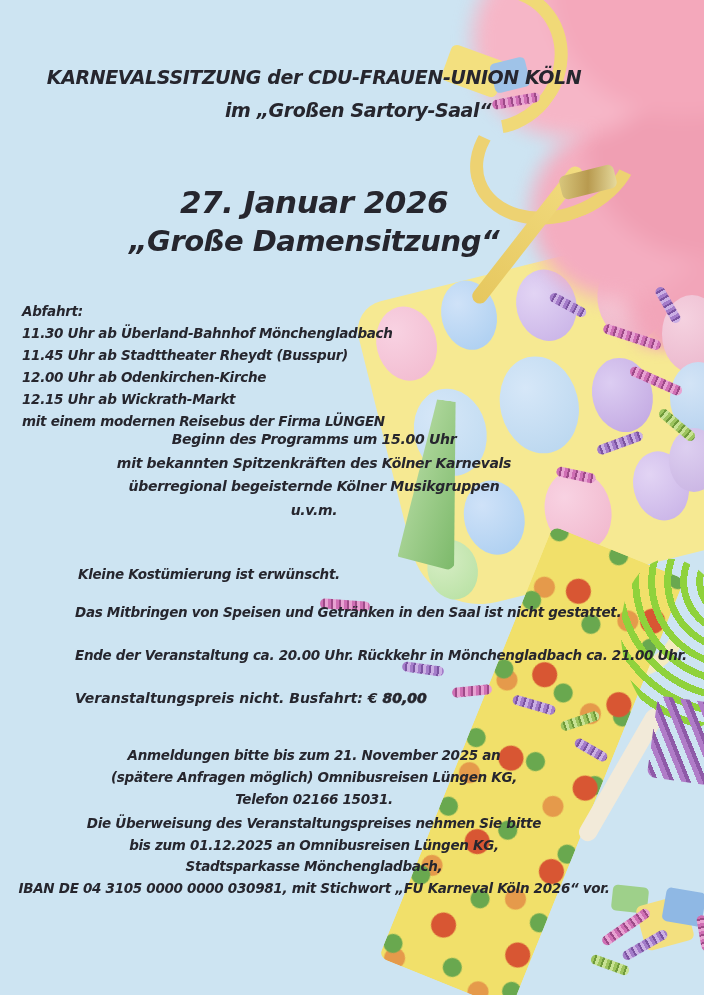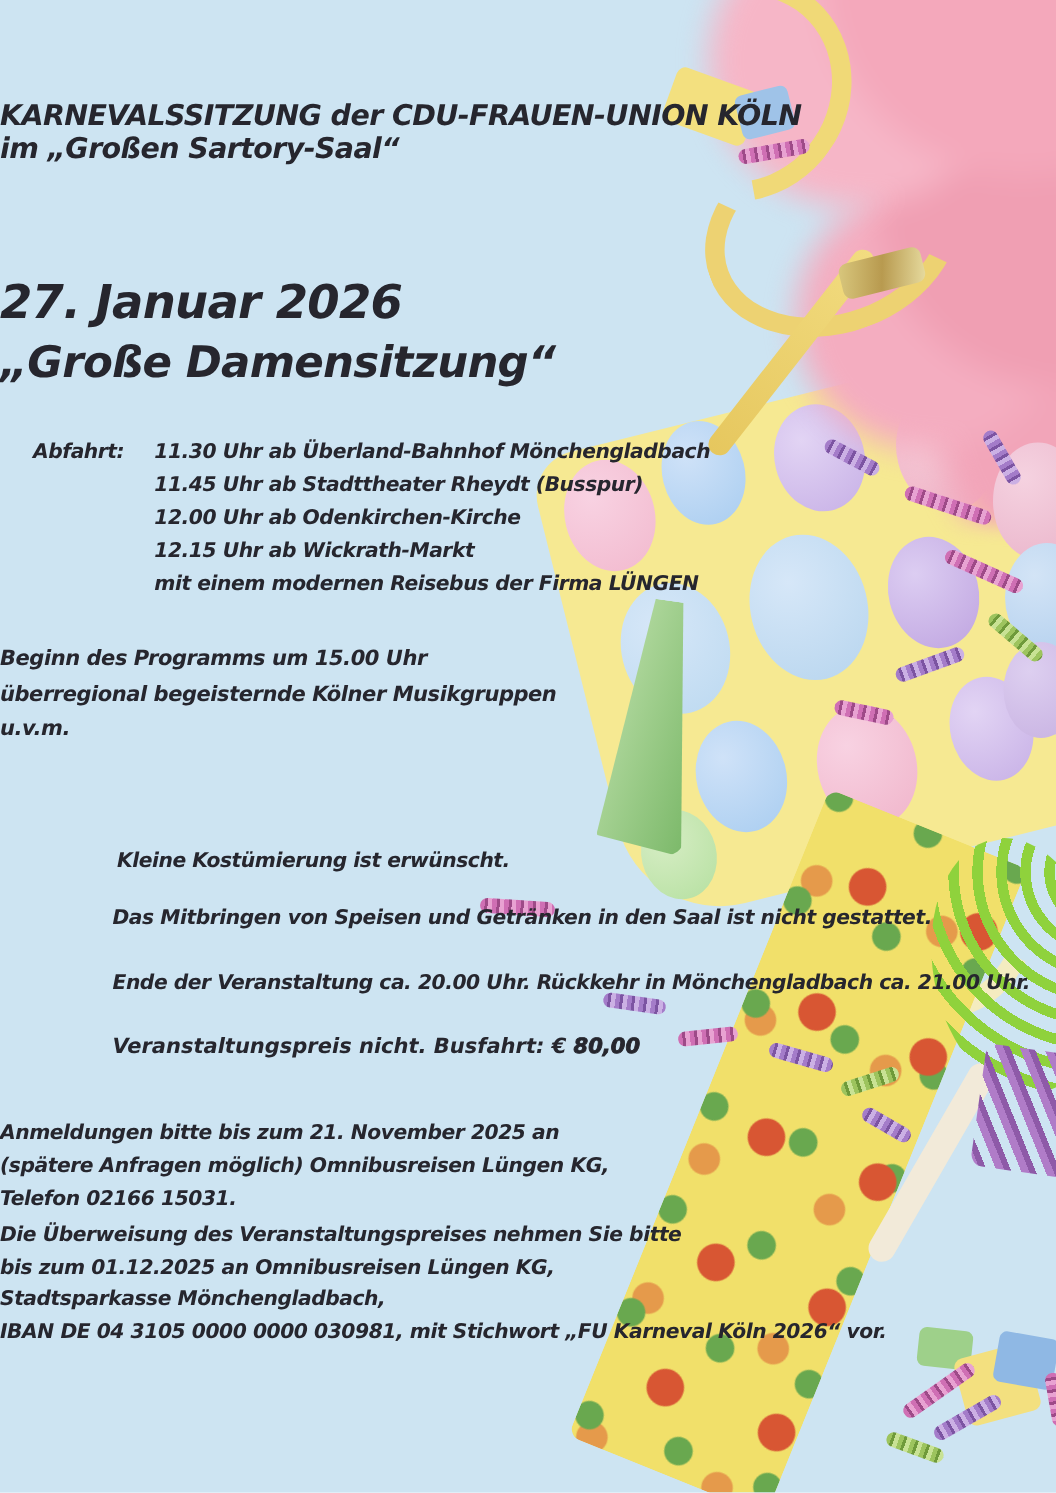--- a/index.html
+++ b/index.html
@@ -86,7 +86,7 @@
 
   
   .tl{position:absolute; white-space:nowrap;}
-  .center{left:0; width:628px; }
+  .center{left:0; width:628px; text-align:center;}
   .h1{font-size:19px; letter-spacing:-0.4px;}
   .hline1{top:66px;}
   .hline2{top:88px;}

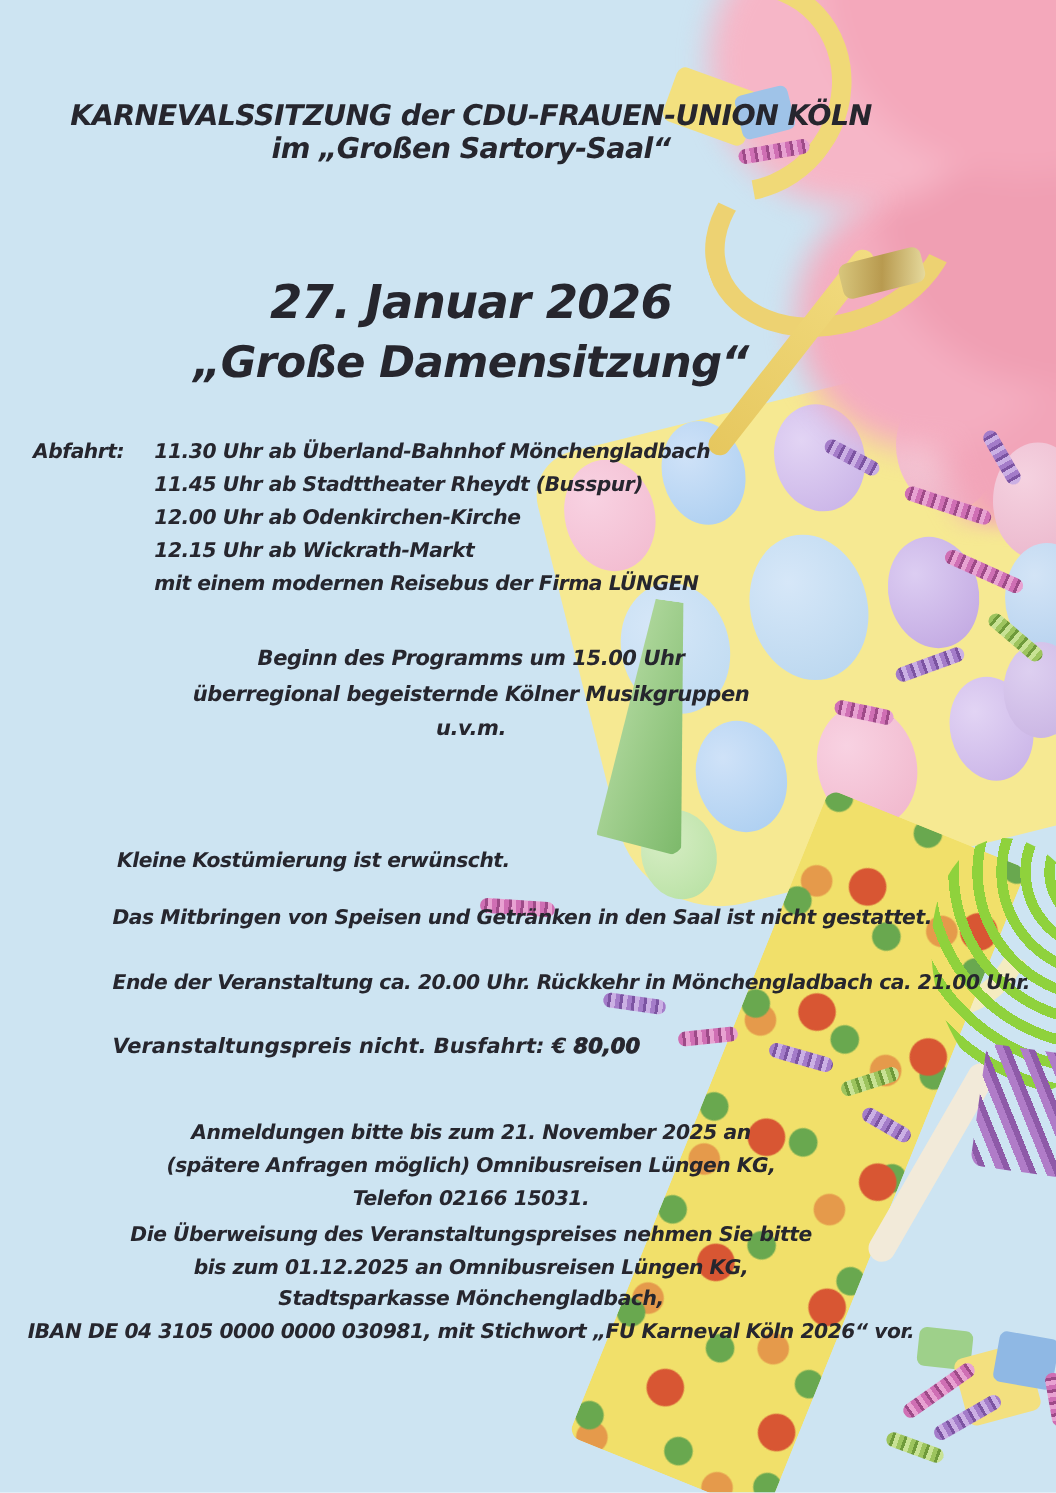--- a/index.html
+++ b/index.html
@@ -89,7 +89,7 @@
   .center{left:0; width:628px; text-align:center;}
   .h1{font-size:19px; letter-spacing:-0.4px;}
   .hline1{top:66px;}
-  .hline2{top:88px;}
+  .hline2{top:99px;padding-left:44px;}
   .ham{top:136px; font-size:17px;}
   .bigdate{top:184px; font-size:31px; letter-spacing:-0.5px;}
   .bigtitle{top:224px; font-size:29px; letter-spacing:-0.5px;}

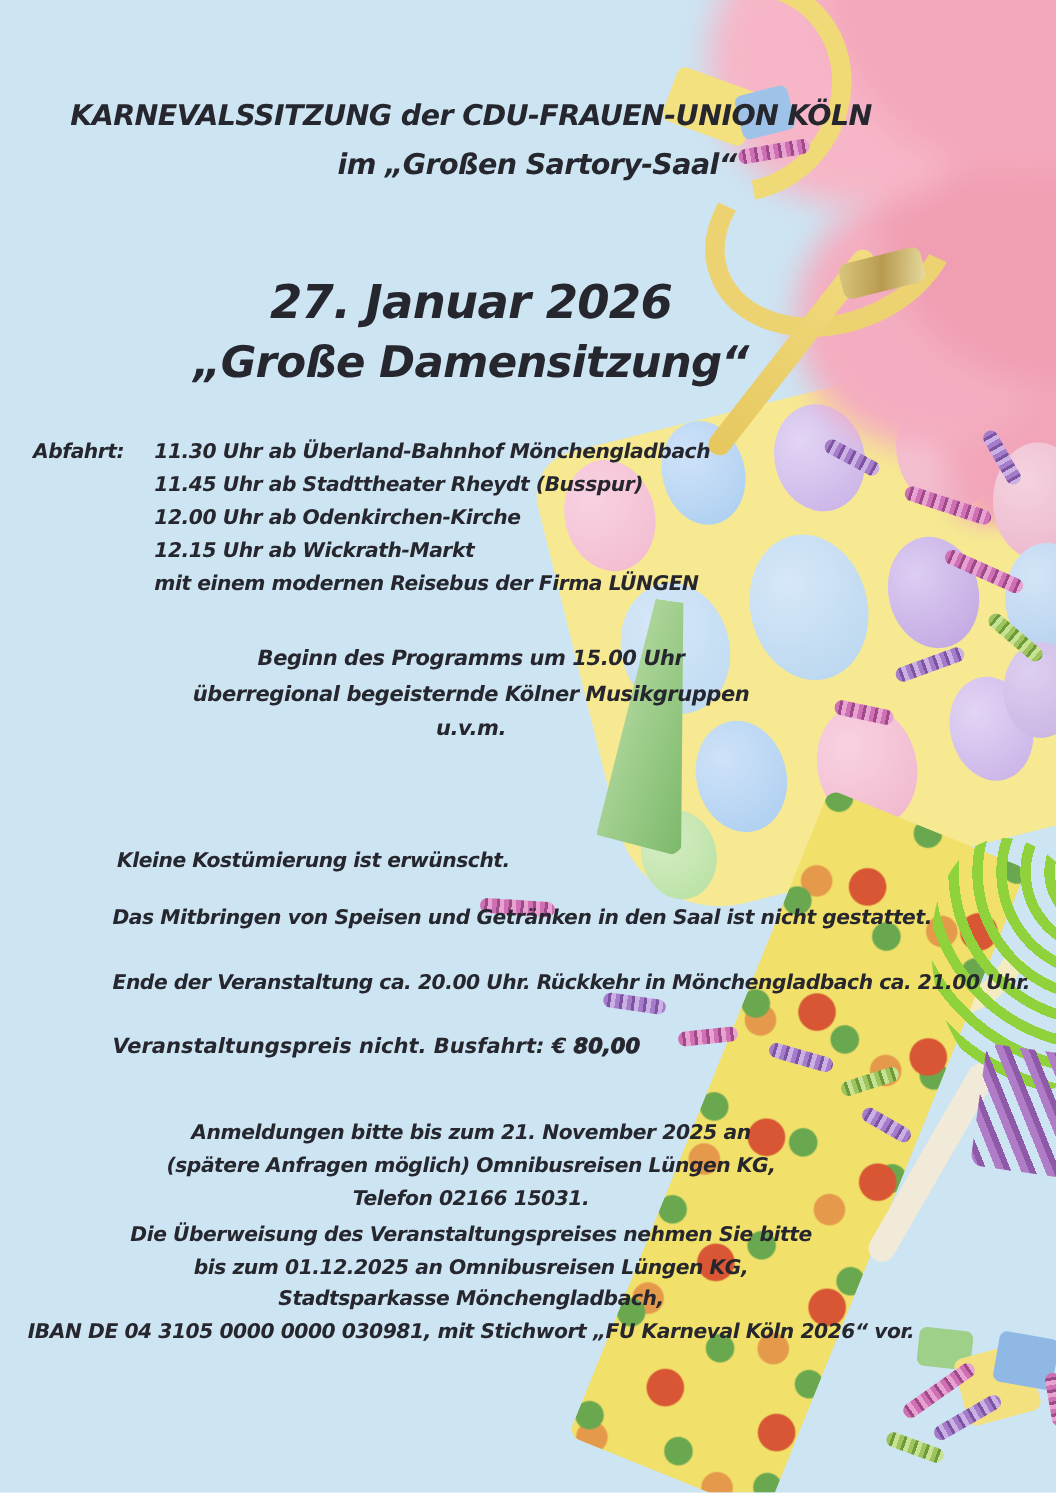--- a/index.html
+++ b/index.html
@@ -95,7 +95,7 @@
   .bigtitle{top:224px; font-size:29px; letter-spacing:-0.5px;}
 
   .body-txt{font-size:13.5px; letter-spacing:-0.3px; line-height:22px;}
-  .departure{top:290px; left:22px; display:flex;}
+  .departure{top:300px; left:22px; display:flex;flex-direction:column;}
   .dep-label{margin-right:20px;}
   .program{top:428px; line-height:23.5px; font-size:14px; letter-spacing:-0.3px;}
   .note1{top:563px; left:78px;}

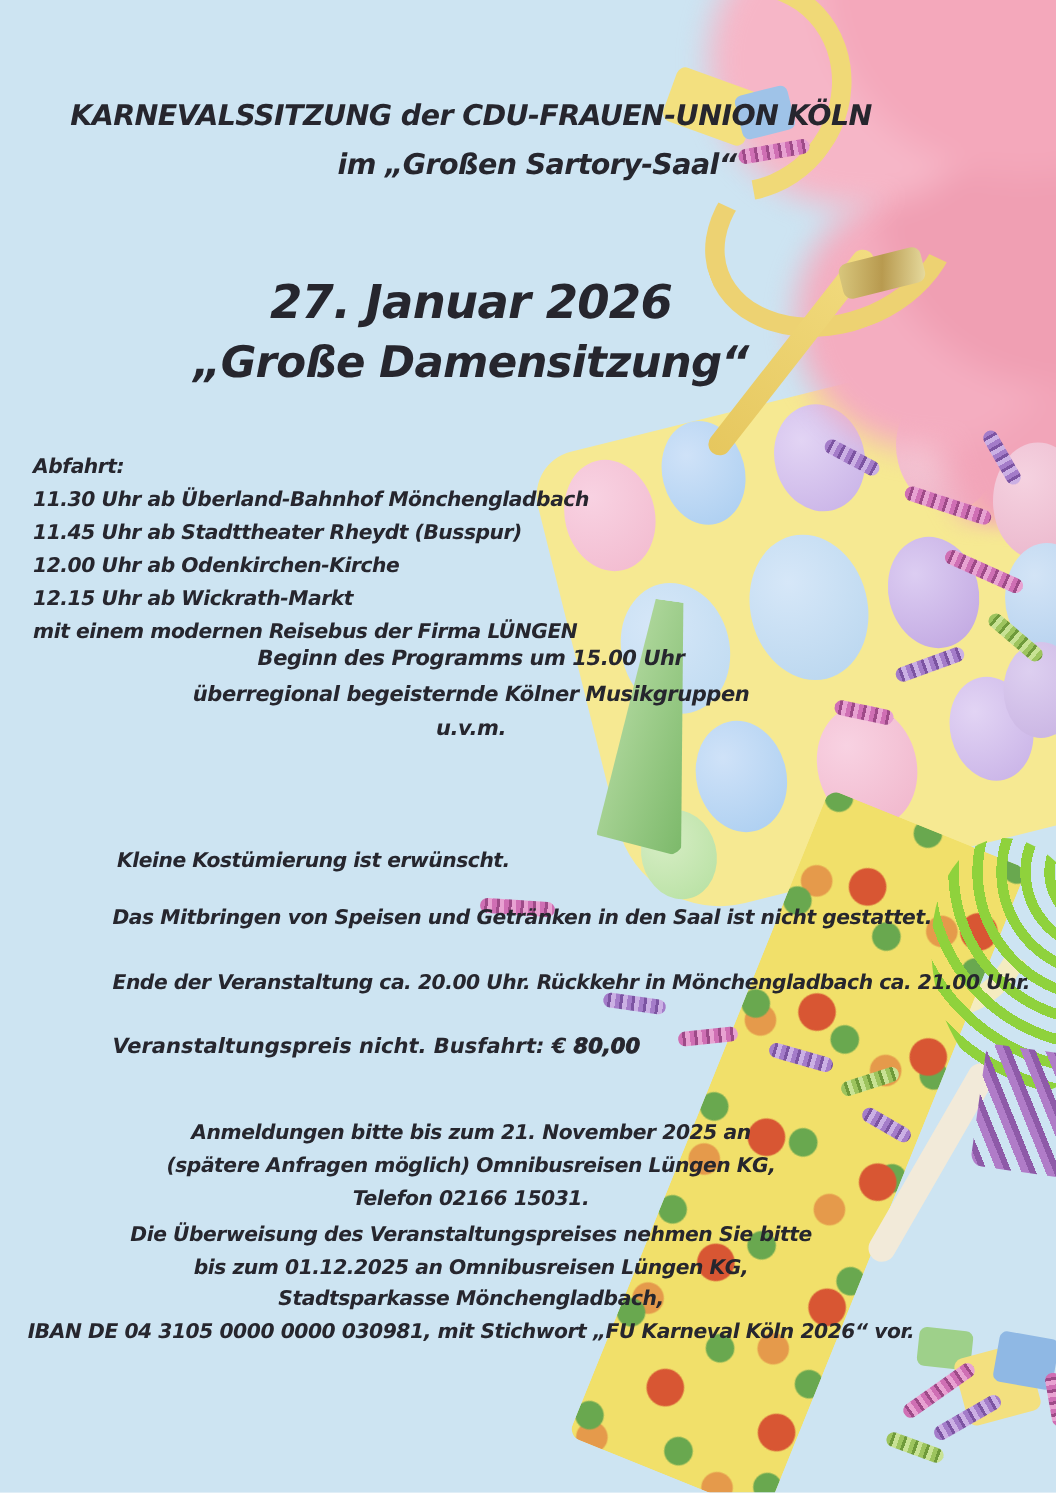--- a/index.html
+++ b/index.html
@@ -192,6 +192,7 @@
 
     <div class="tl center program">
       <div>Beginn des Programms um 15.00 Uhr</div>
+      <div>mit bekannten Spitzenkräften des Kölner Karnevals</div>
       <div>überregional begeisternde Kölner Musikgruppen</div>
       <div>u.v.m.</div>
     </div>

